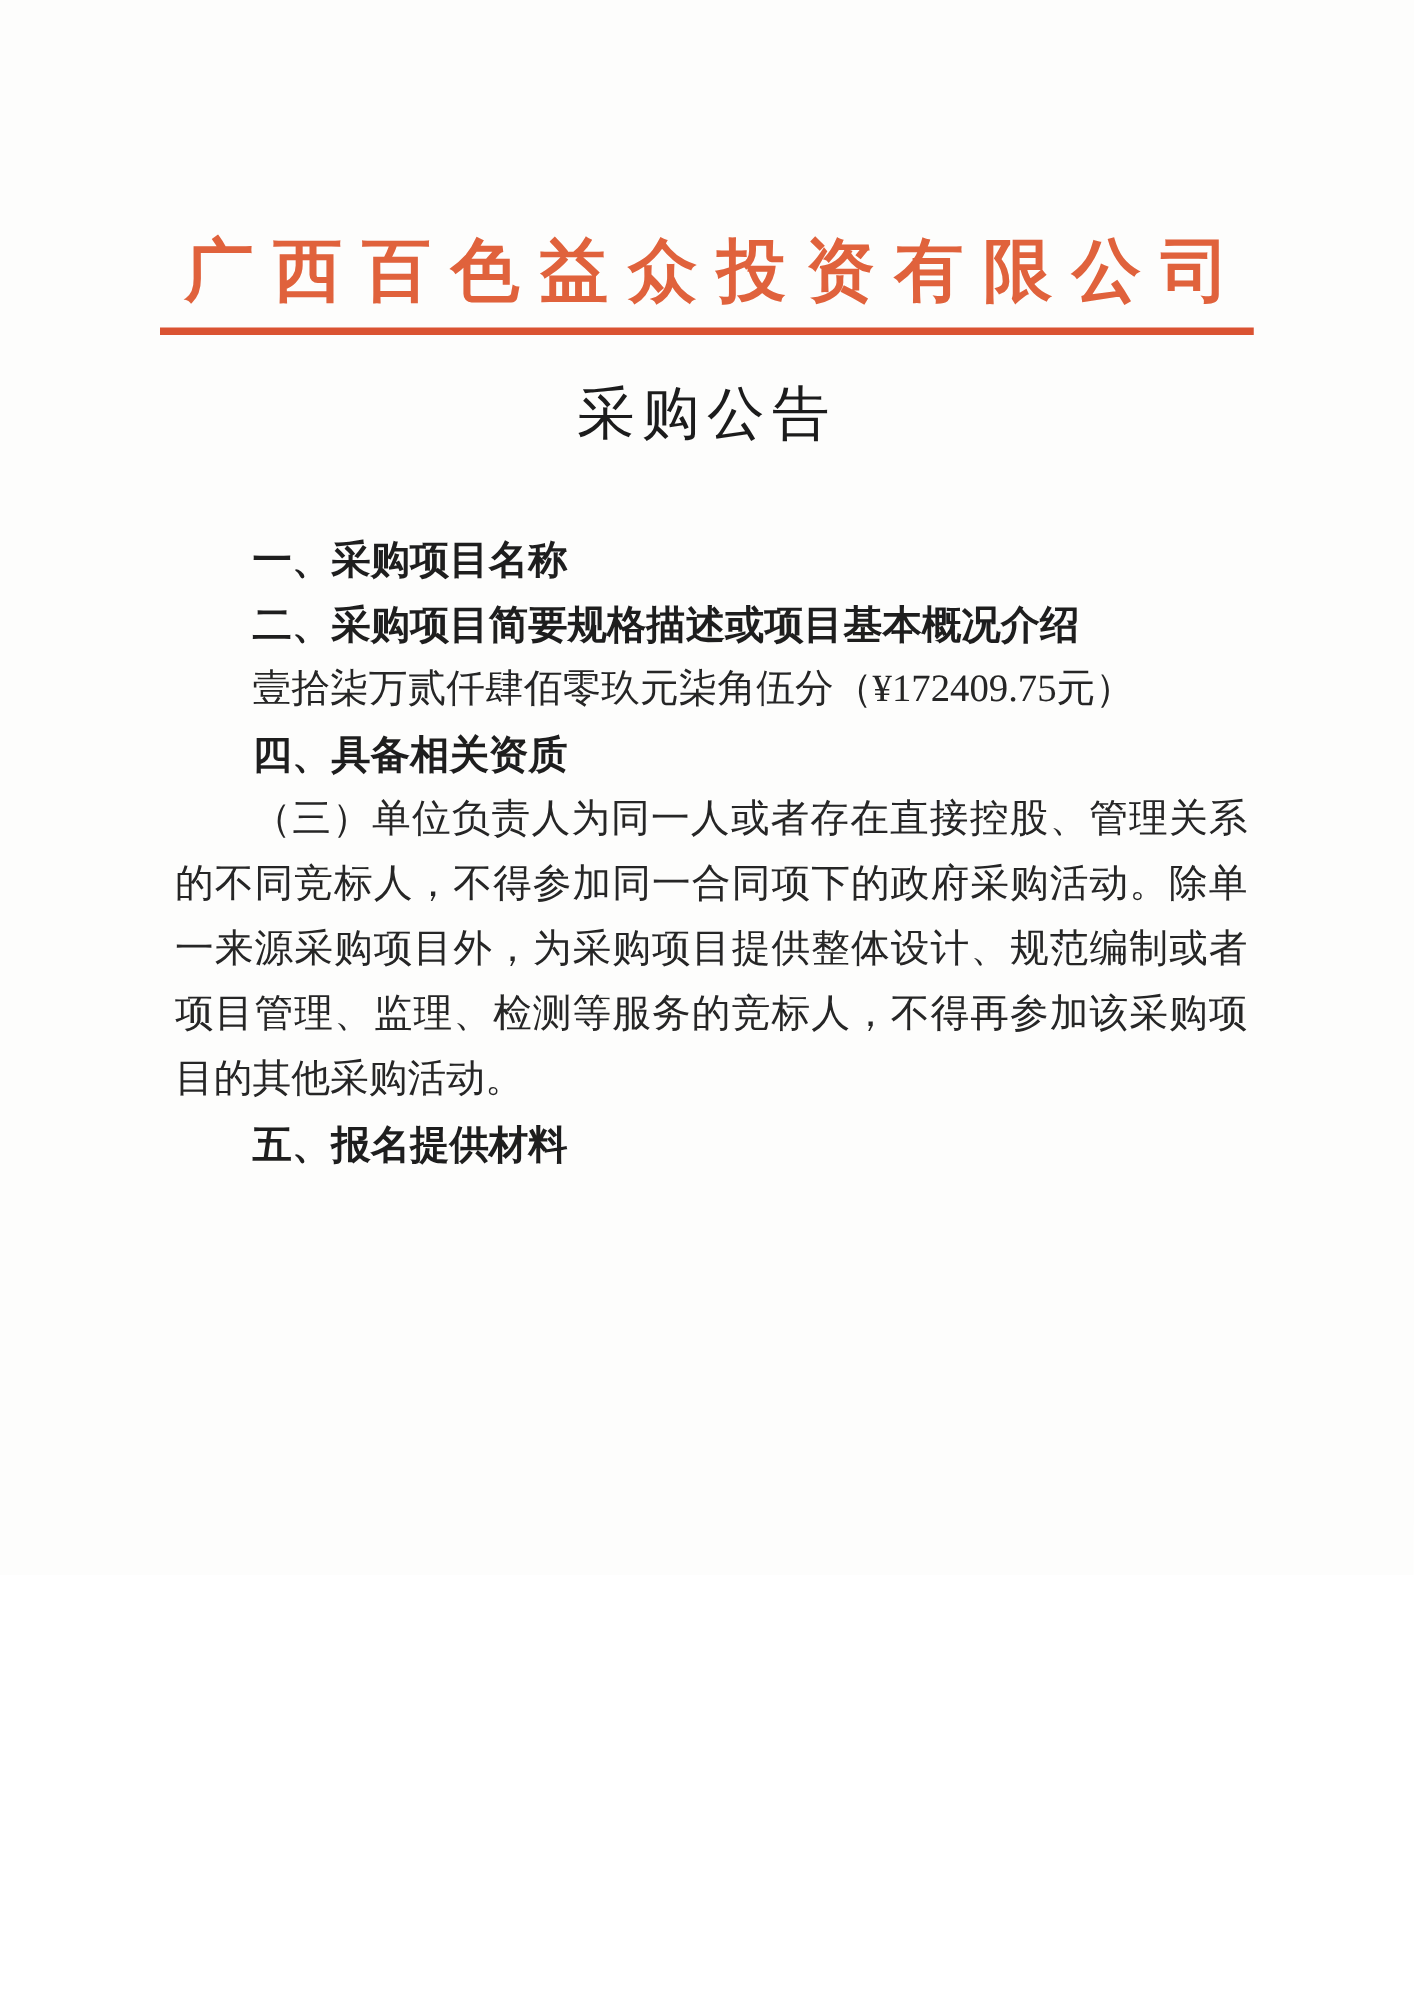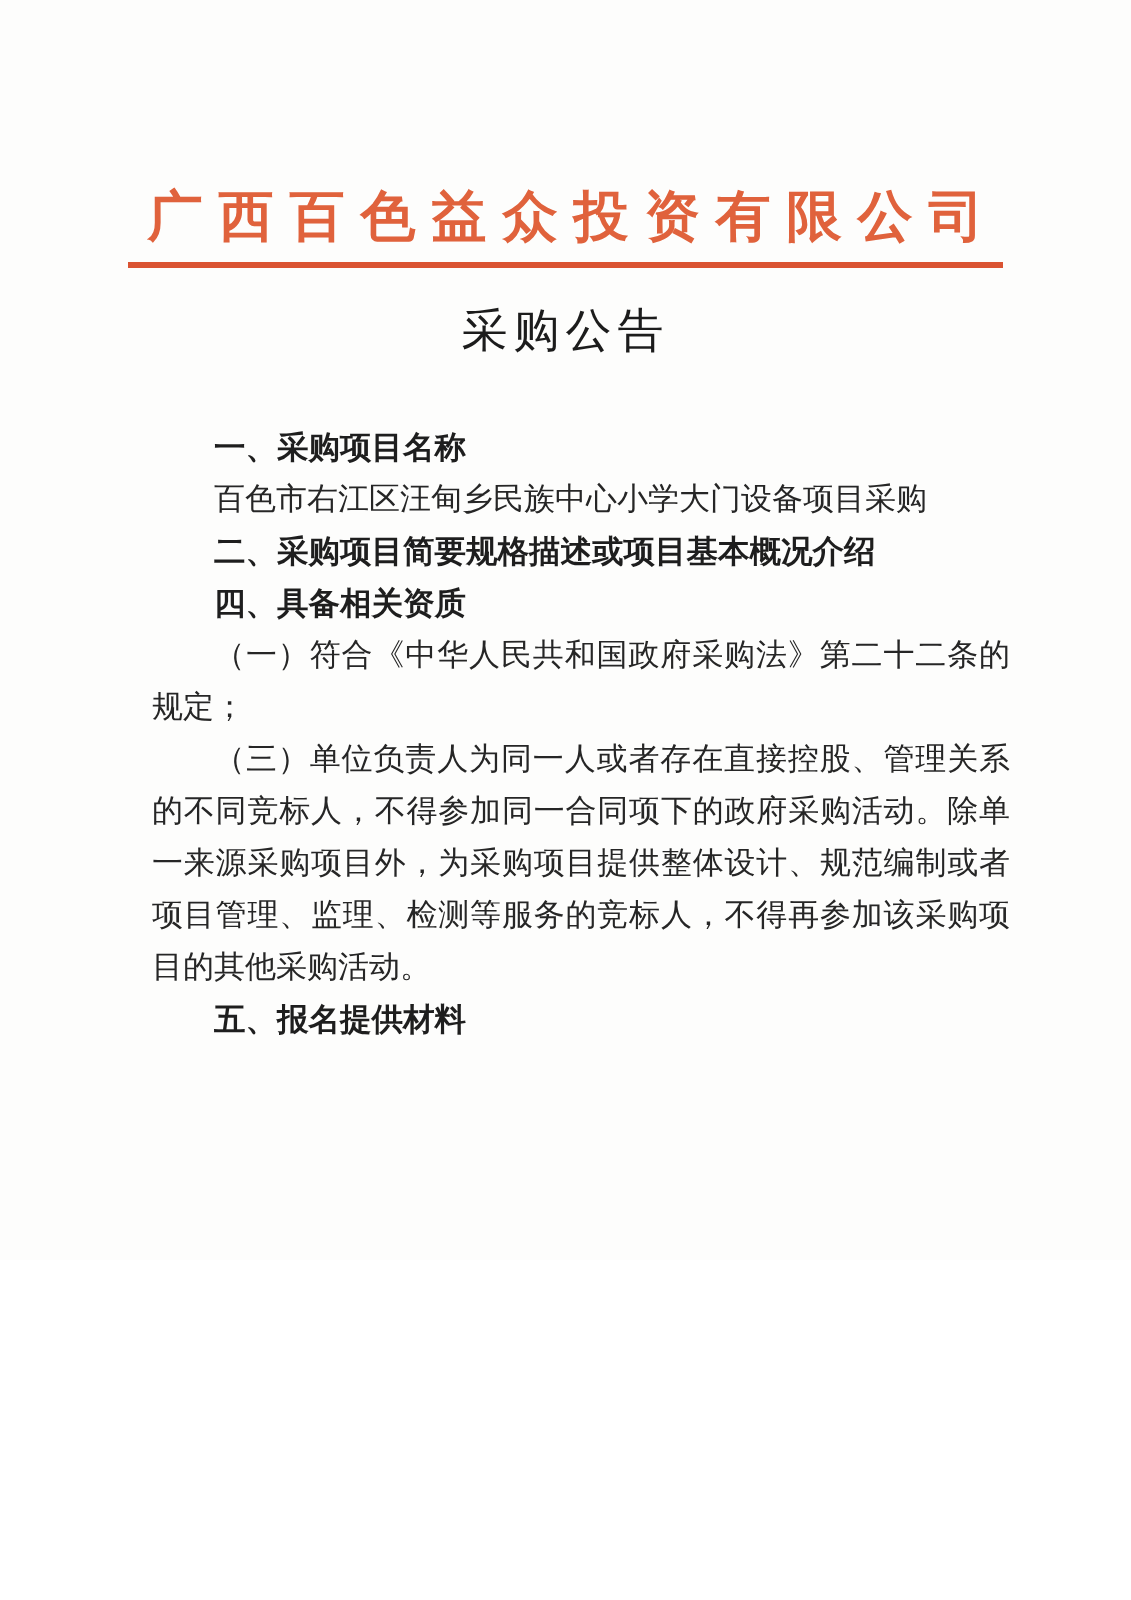--- a/index.html
+++ b/index.html
@@ -51,7 +51,7 @@
   .content {
     position: absolute;
     top: 421px;
-    left: 152px;
+    left: 140px;
     width: 858px;
     font-size: 31px;
     line-height: 52px;

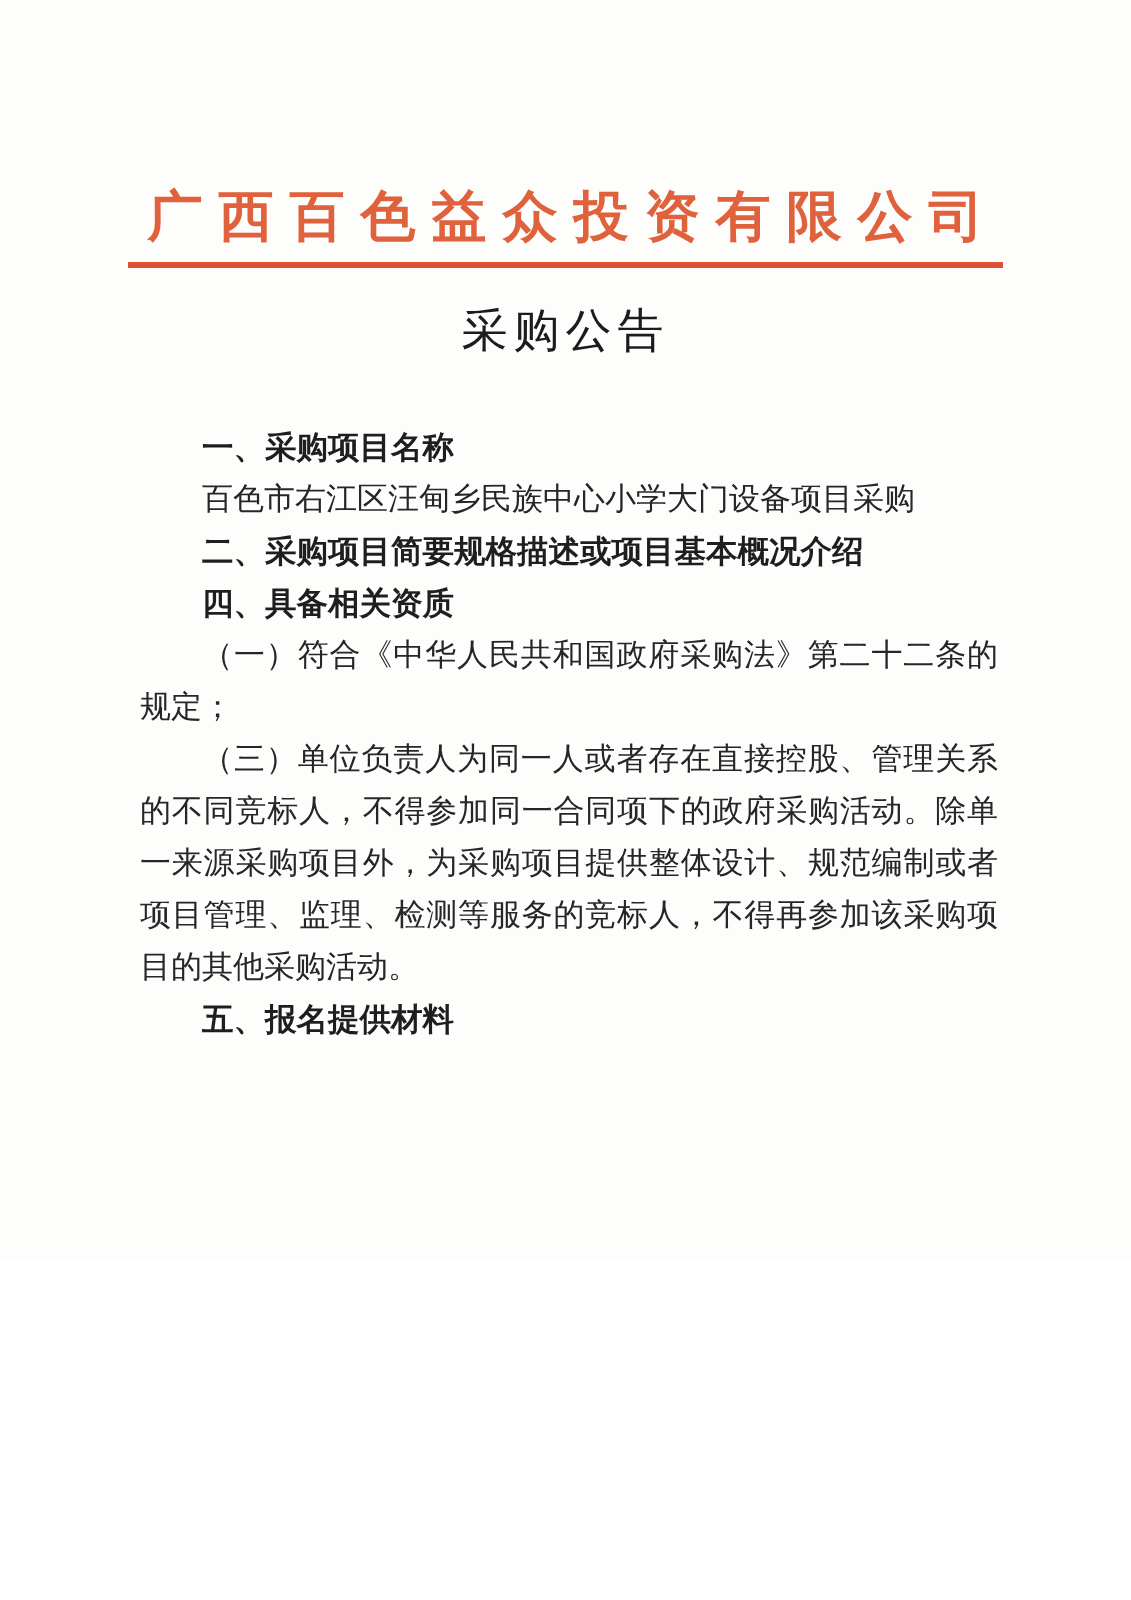--- a/index.html
+++ b/index.html
@@ -94,7 +94,6 @@
   <div class="content">
 
     <h3 class="sec-heading">一、采购项目名称</h3>
-    <p class="para">百色市右江区汪甸乡民族中心小学大门设备项目采购</p>
 
     <h3 class="sec-heading">二、采购项目简要规格描述或项目基本概况介绍</h3>
 

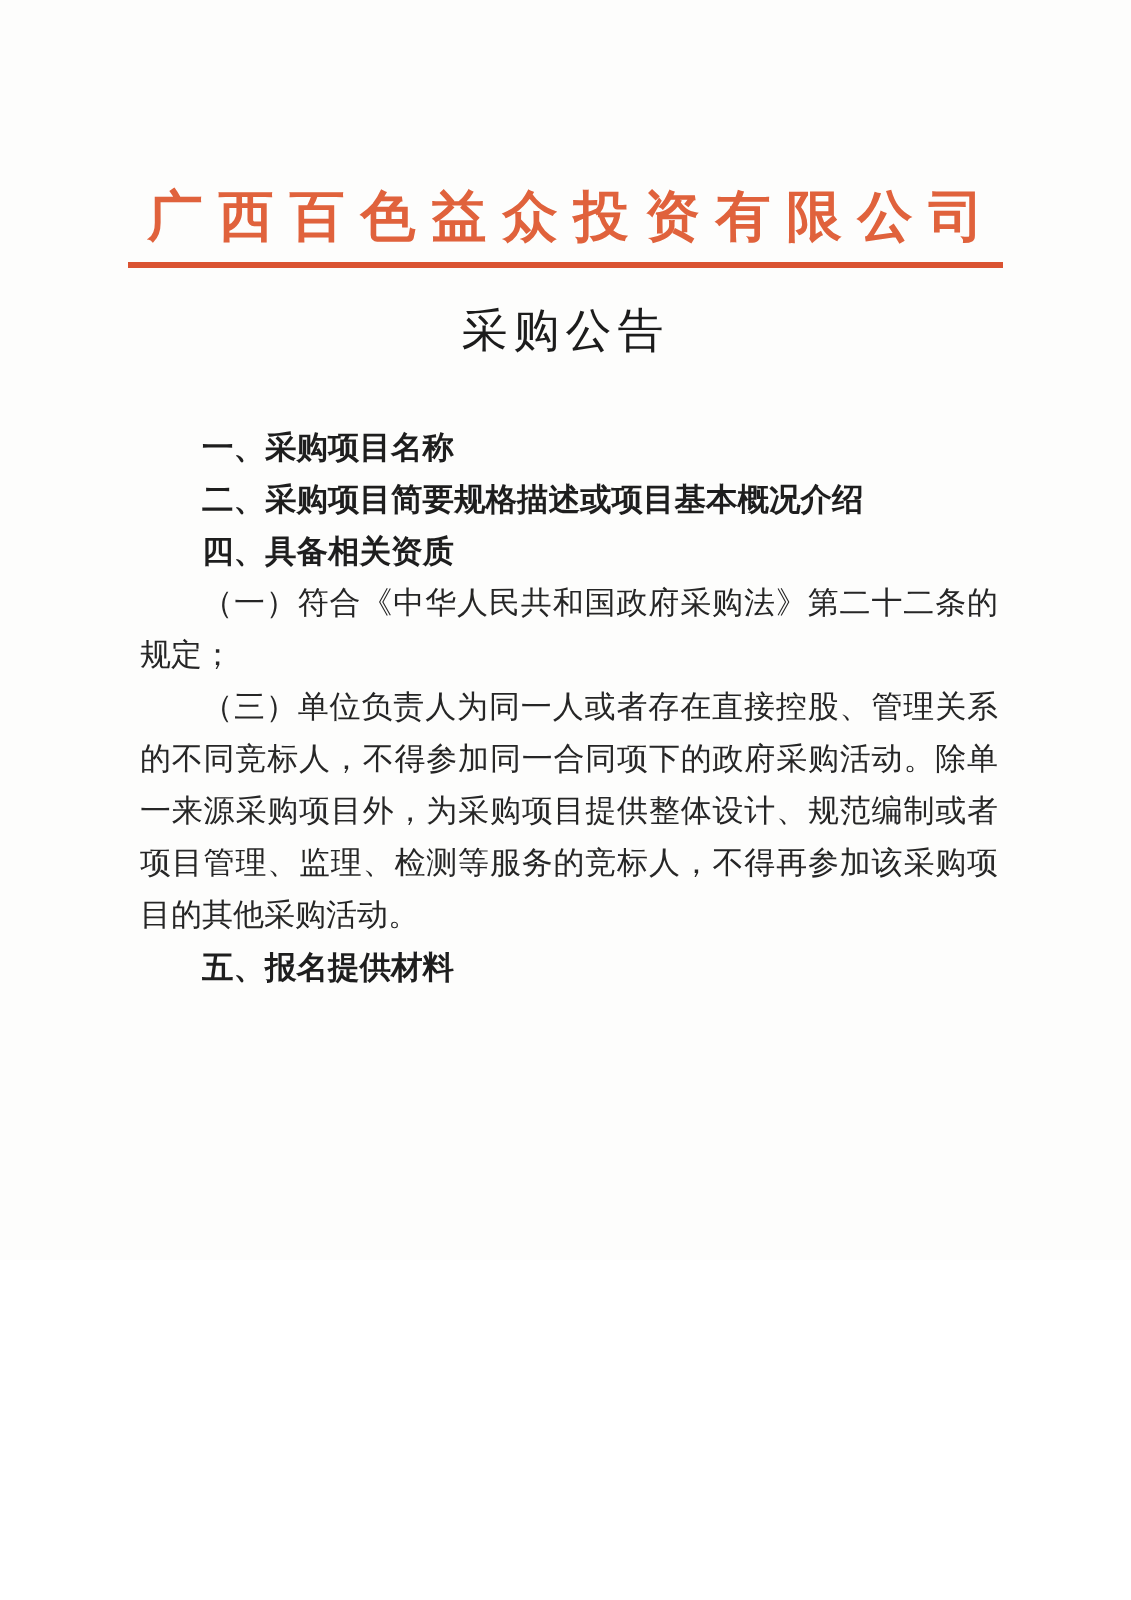--- a/index.html
+++ b/index.html
@@ -97,6 +97,7 @@
 
     <h3 class="sec-heading">二、采购项目简要规格描述或项目基本概况介绍</h3>
 
+    <p class="para">壹拾柒万贰仟肆佰零玖元柒角伍分（¥172409.75元）</p>
 
     <h3 class="sec-heading">四、具备相关资质</h3>
     <p class="para">（一）符合《中华人民共和国政府采购法》第二十二条的规定；</p>

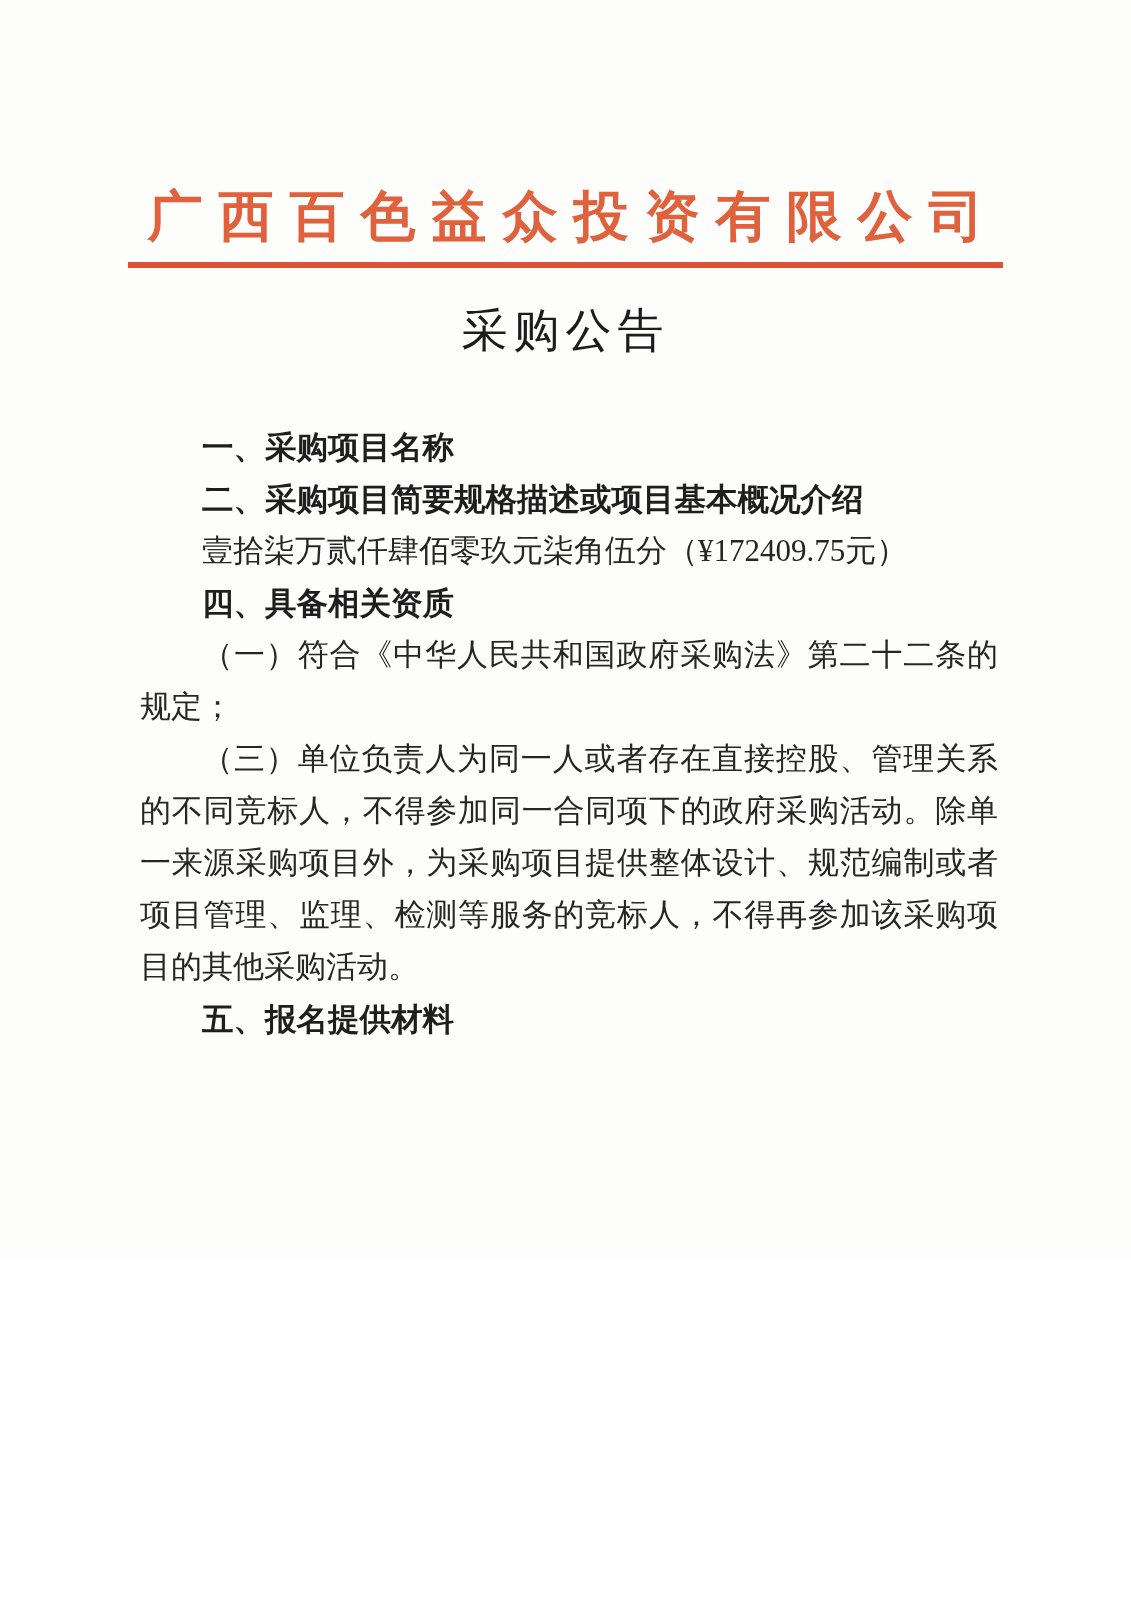--- a/index.html
+++ b/index.html
@@ -100,7 +100,6 @@
     <p class="para">壹拾柒万贰仟肆佰零玖元柒角伍分（¥172409.75元）</p>
 
     <h3 class="sec-heading">四、具备相关资质</h3>
-    <p class="para">（一）符合《中华人民共和国政府采购法》第二十二条的规定；</p>
     <p class="para">（三）单位负责人为同一人或者存在直接控股、管理关系的不同竞标人，不得参加同一合同项下的政府采购活动。除单一来源采购项目外，为采购项目提供整体设计、规范编制或者项目管理、监理、检测等服务的竞标人，不得再参加该采购项目的其他采购活动。</p>
 
     <h3 class="sec-heading">五、报名提供材料</h3>

